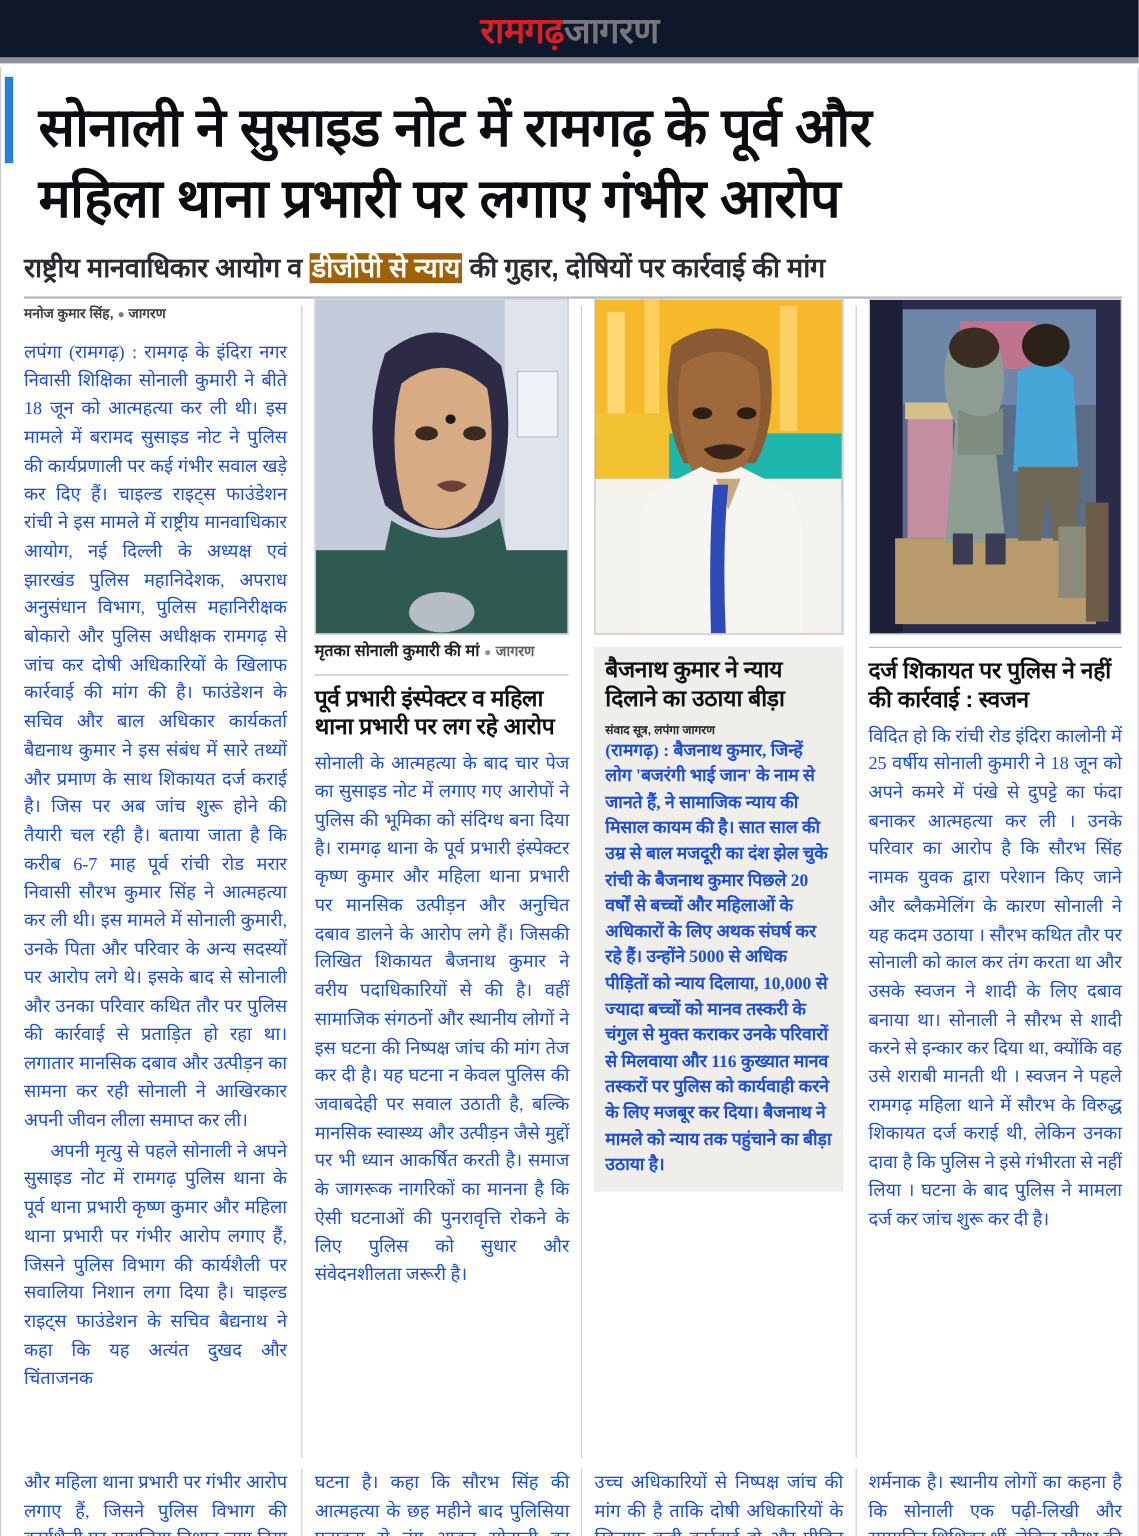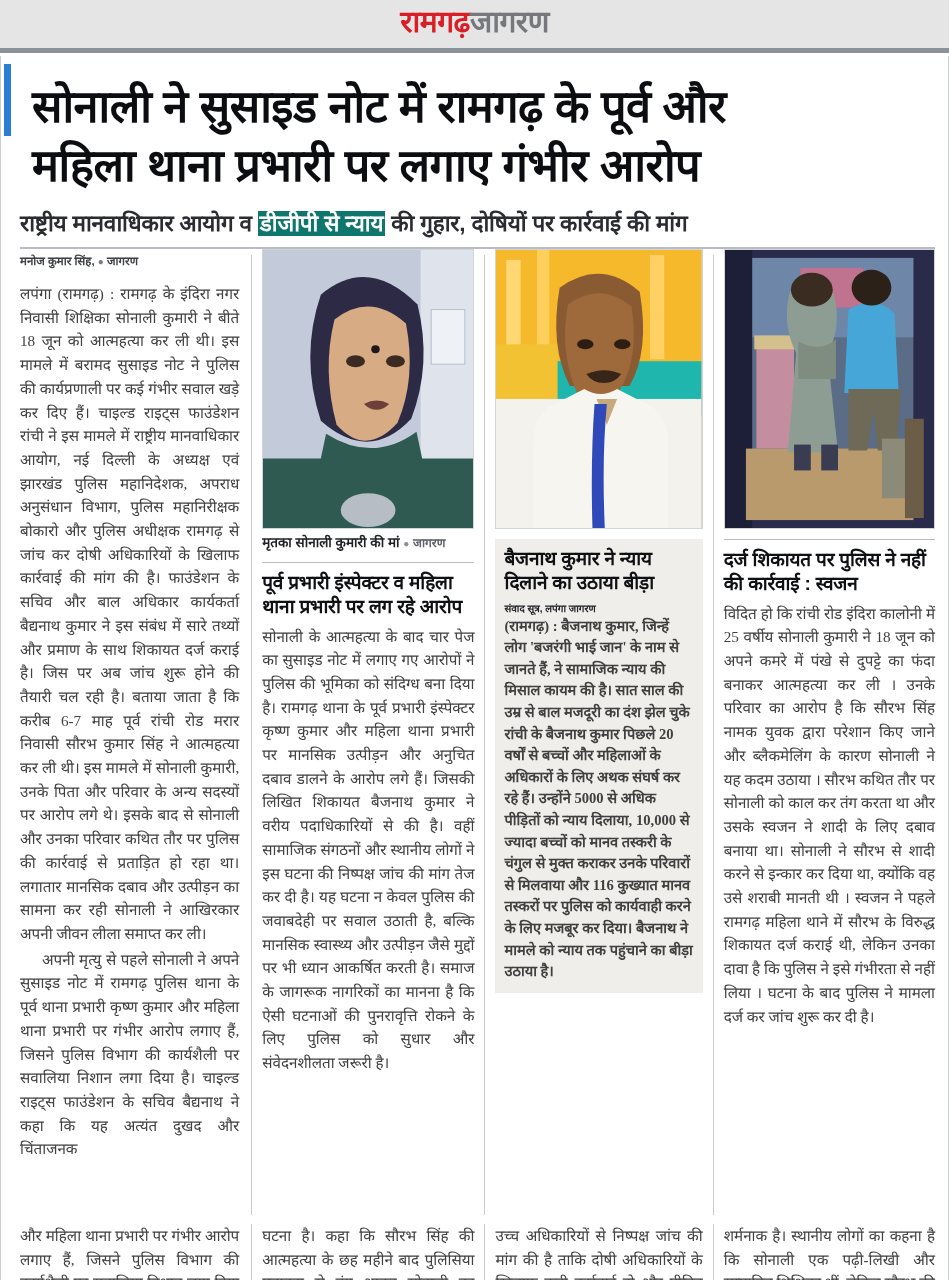--- a/index.html
+++ b/index.html
@@ -16,8 +16,8 @@
 
   
   .masthead{
-    height:48px;display:flex;justify-content:center;
-    background:#e5e5e5;
+    height:48px;display:flex;align-items:center;justify-content:center;
+    background:#0f172a;
   }
   .logo{
     font-family:"Liberation Sans","DejaVu Sans",sans-serif;

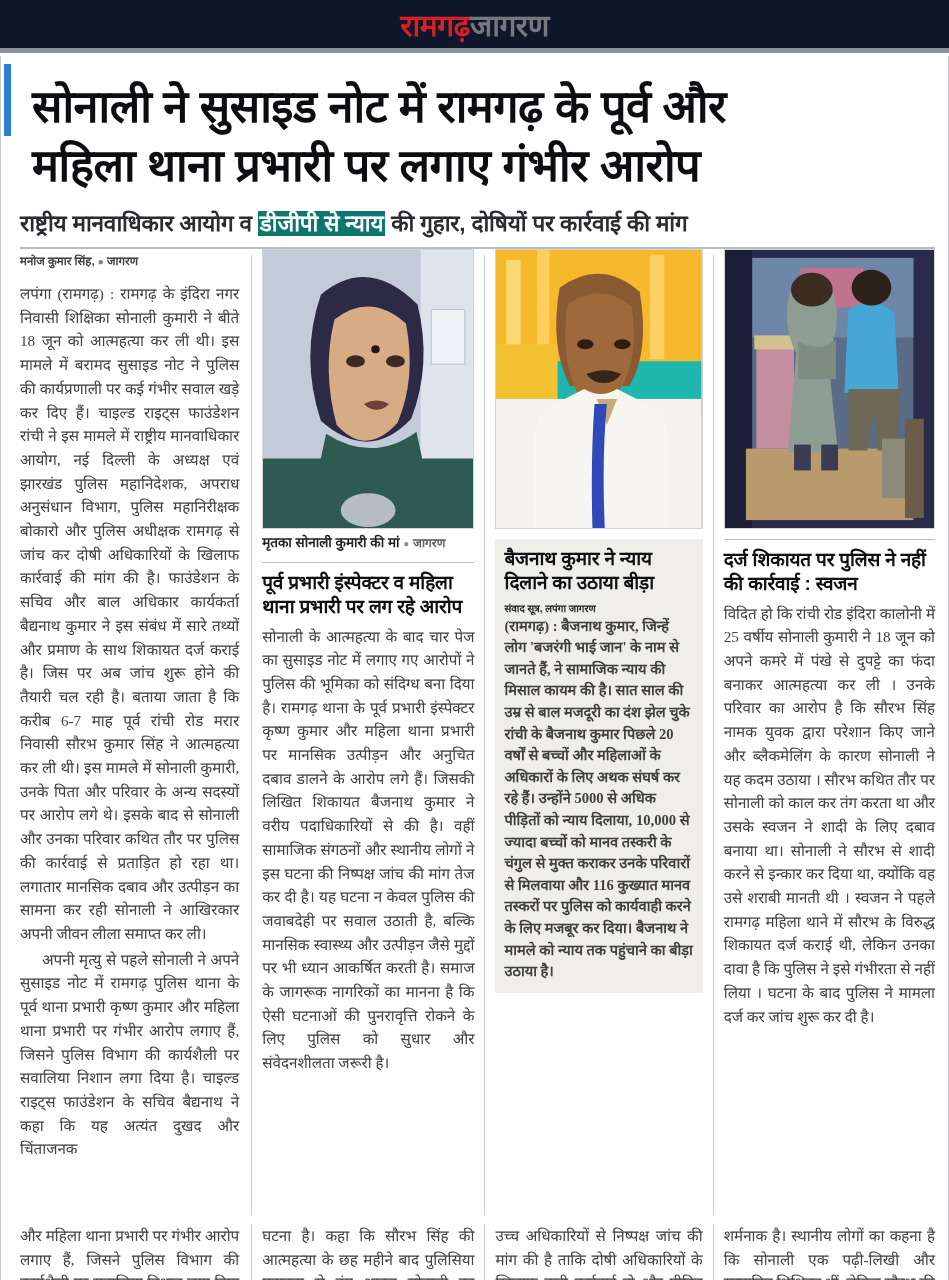--- a/index.html
+++ b/index.html
@@ -55,7 +55,7 @@
     white-space:nowrap;
   }
   .subhead .hl{
-    background:#0f766e;color:#ffffff;padding:0 2px;
+    background:#a16207;color:#ffffff;padding:0 2px;
   }
 
   .rule-sub{height:2px;background:#b9bcc2;margin:9px 0 0 0;}

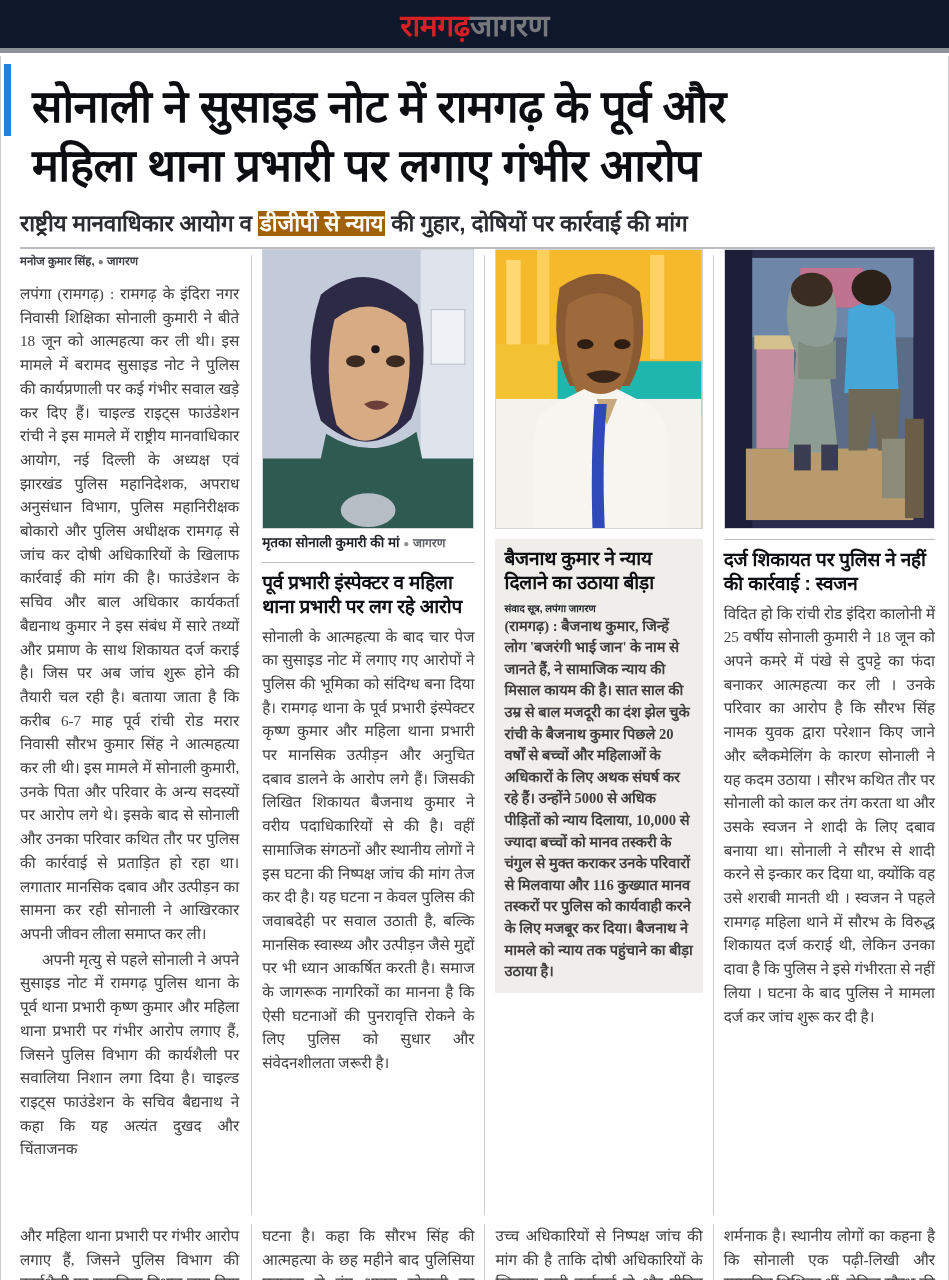--- a/index.html
+++ b/index.html
@@ -92,7 +92,7 @@
     line-height:1.56;
     text-align:justify;
     text-justify:inter-word;
-    color:#404040;
+    color:#1d4ed8;
     font-family:"Liberation Serif","DejaVu Serif",serif;
   }
   p.body + p.body{text-indent:22px;margin-top:2px;}

